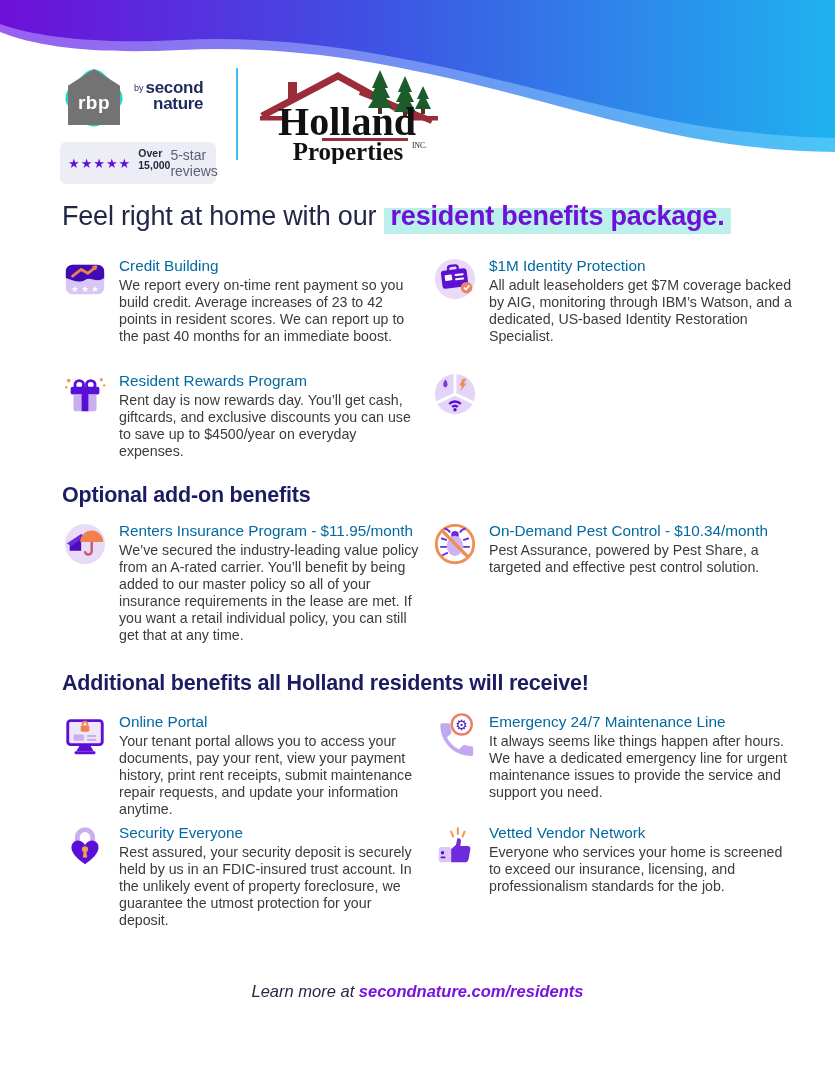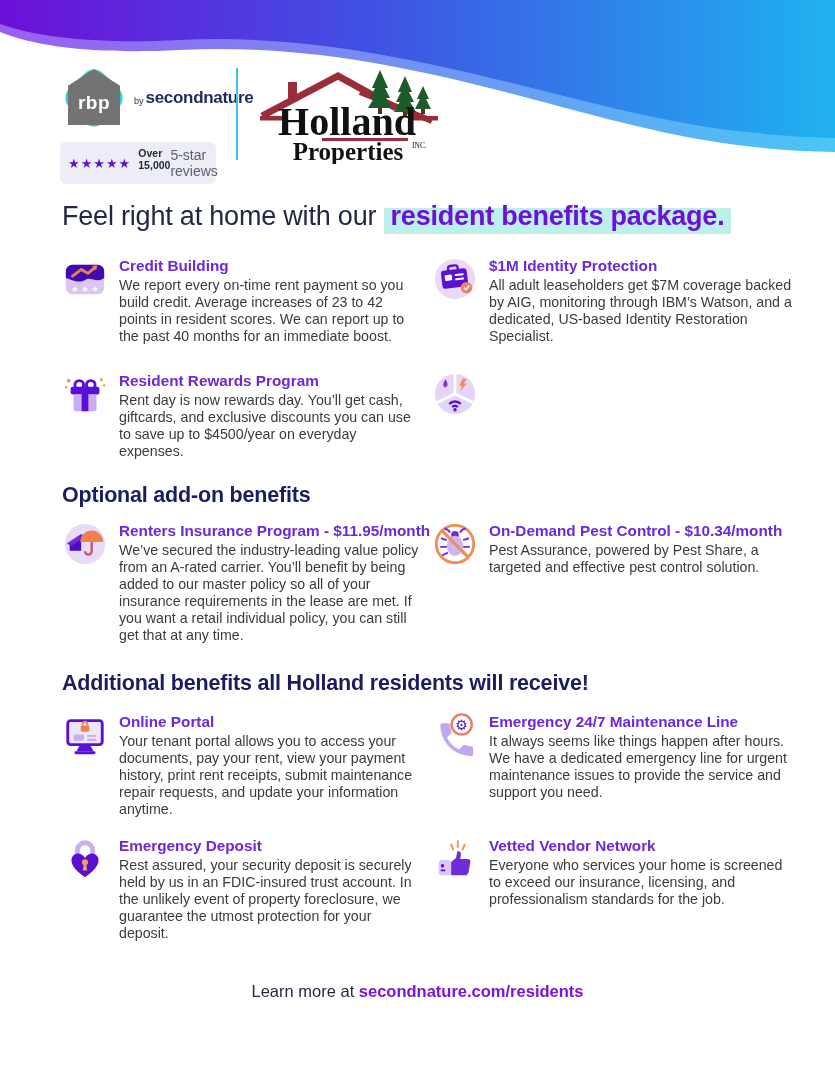--- a/index.html
+++ b/index.html
@@ -21,7 +21,7 @@
     display:flex;align-items:center;justify-content:center;box-sizing:border-box;padding-top:12px;}
   .rbp-house span{color:#fff;font-weight:bold;font-size:19px;letter-spacing:.5px;}
   .byline{display:flex;margin-left:6px;margin-top:16px;}
-  .byline .by{font-size:9px;color:#1e2a5e;margin-top:16px;margin-right:2px;}
+  .byline .by{font-size:9px;color:#1e2a5e;margin-top:3px;margin-right:2px;}
   .brand{display:flex;align-items:flex-end;color:#1e2a5e;font-weight:bold;font-size:17px;line-height:.92;letter-spacing:-.3px;}
   .reviews-badge{margin-top:8px;width:140px;background:#ededf6;border-radius:6px;padding:5px 8px;display:flex;align-items:center;gap:7px;}
   .stars{color:#5c0fd8;font-size:13px;letter-spacing:1px;white-space:nowrap;}

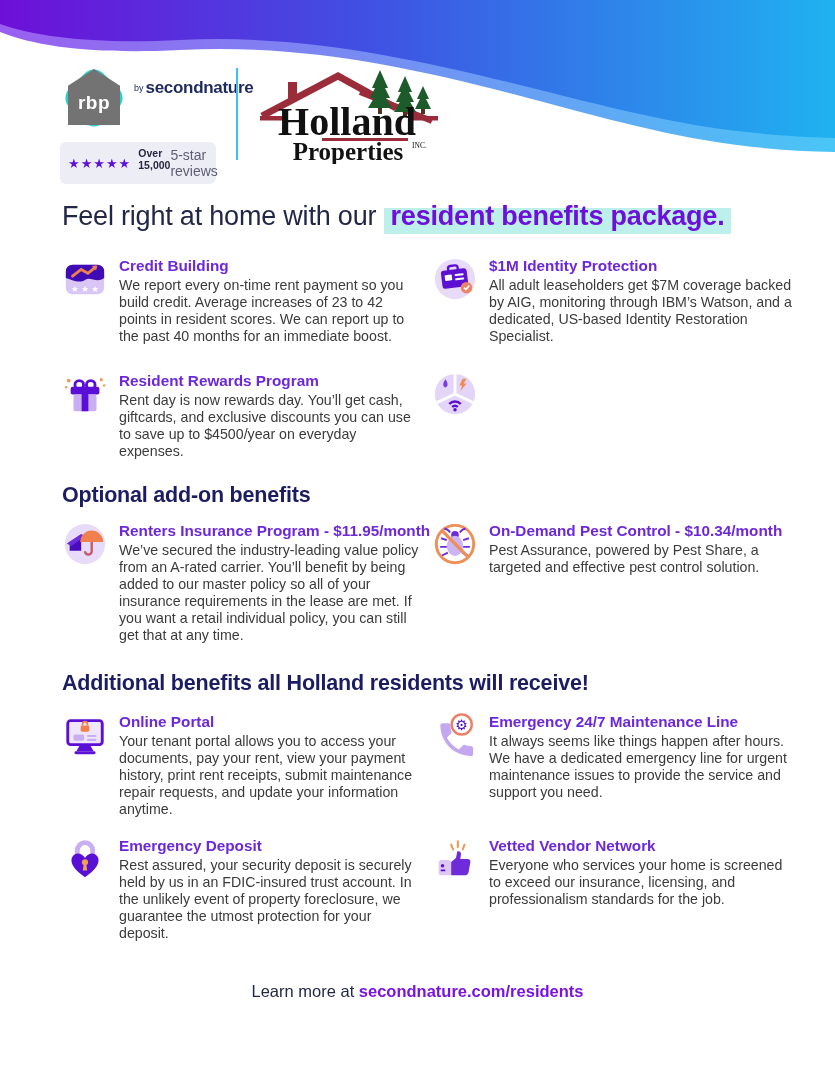--- a/index.html
+++ b/index.html
@@ -22,7 +22,7 @@
   .rbp-house span{color:#fff;font-weight:bold;font-size:19px;letter-spacing:.5px;}
   .byline{display:flex;margin-left:6px;margin-top:16px;}
   .byline .by{font-size:9px;color:#1e2a5e;margin-top:3px;margin-right:2px;}
-  .brand{display:flex;align-items:flex-end;color:#1e2a5e;font-weight:bold;font-size:17px;line-height:.92;letter-spacing:-.3px;}
+  .brand{display:flex;flex-direction:column;align-items:flex-end;color:#1e2a5e;font-weight:bold;font-size:17px;line-height:.92;letter-spacing:-.3px;}
   .reviews-badge{margin-top:8px;width:140px;background:#ededf6;border-radius:6px;padding:5px 8px;display:flex;align-items:center;gap:7px;}
   .stars{color:#5c0fd8;font-size:13px;letter-spacing:1px;white-space:nowrap;}
   .reviews-text{display:flex;flex-direction:row;line-height:1.15;}

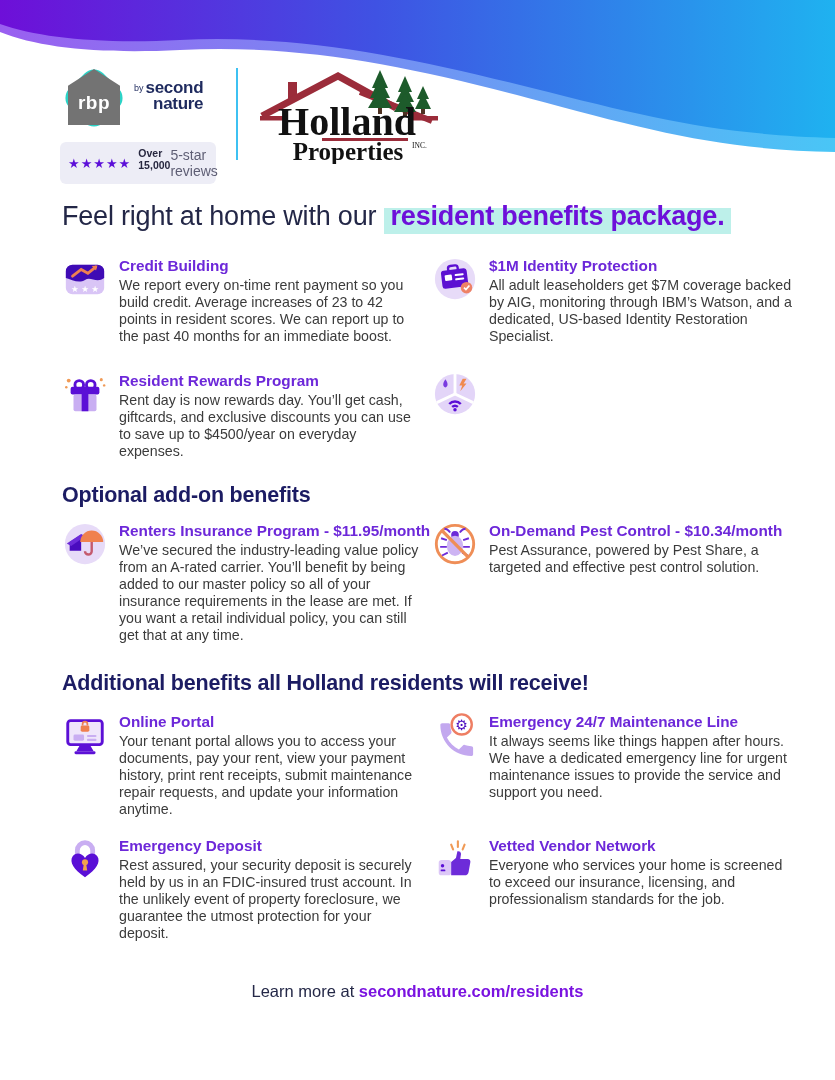--- a/index.html
+++ b/index.html
@@ -45,7 +45,7 @@
   .item{display:flex;align-items:flex-start;gap:11px;}
   .icon{flex:0 0 46px;width:46px;height:46px;}
   .icon svg{display:block;}
-  .item-title{font-weight:bold;font-size:15.3px;color:#6d28d9;margin:1px 0 2px 0;white-space:nowrap;}
+  .item-title{font-weight:normal;font-size:15.3px;color:#0369a1;margin:1px 0 2px 0;white-space:nowrap;}
   .item-body{font-size:14.2px;color:#3b3b3b;line-height:1.2;max-width:302px;}
   .grid .item:nth-child(2n) .item-body{max-width:320px;}
   

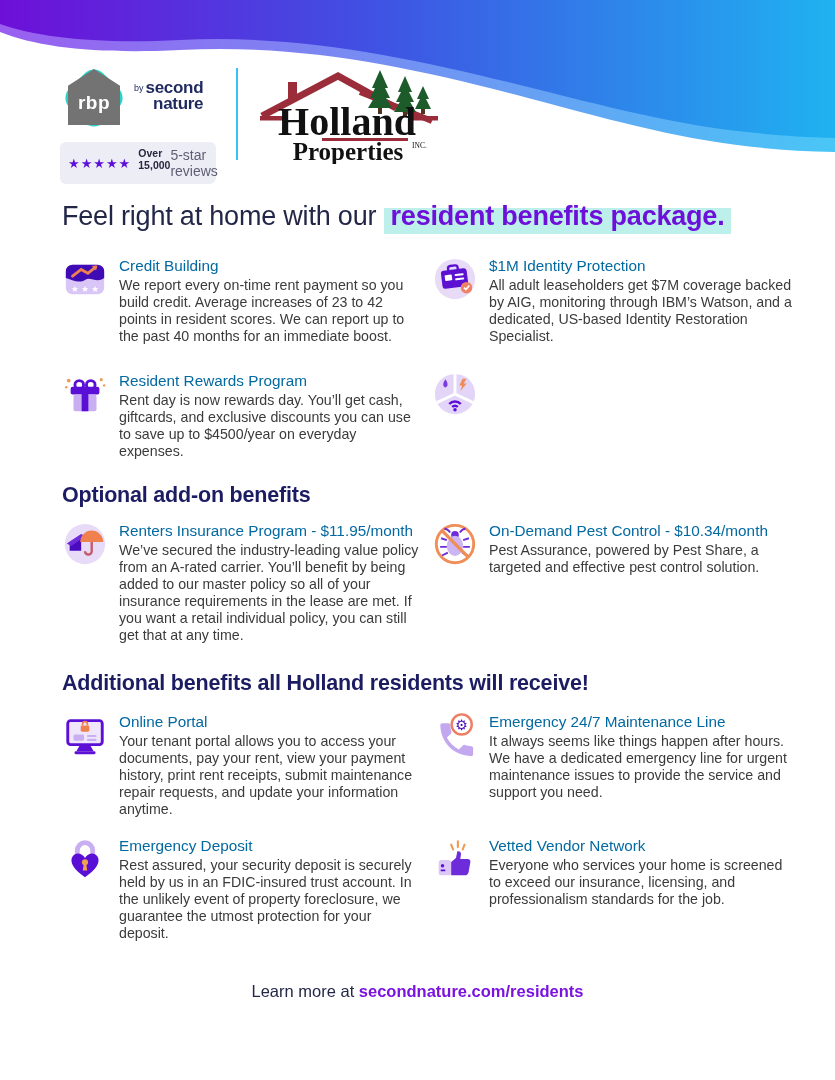--- a/index.html
+++ b/index.html
@@ -41,7 +41,7 @@
   .grid{position:absolute;left:62px;display:grid;grid-template-columns:370px 363px;}
   .g-core{top:256px;row-gap:26px;}
   .g-addons{top:521px;}
-  .g-additional{top:712px;row-gap:18px;}
+  .g-additional{top:712px;row-gap:5px;}
   .item{display:flex;align-items:flex-start;gap:11px;}
   .icon{flex:0 0 46px;width:46px;height:46px;}
   .icon svg{display:block;}

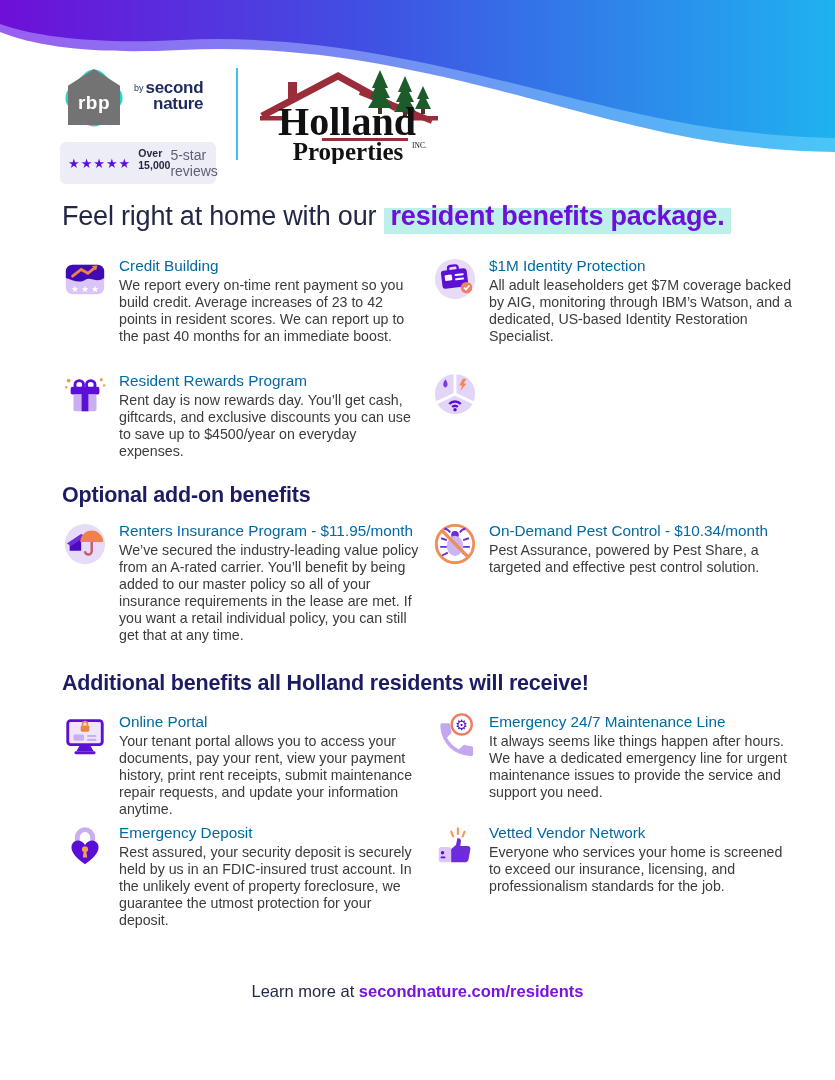--- a/index.html
+++ b/index.html
@@ -290,7 +290,7 @@
         </svg>
       </span>
       <span class="item-text">
-        <div class="item-title">Emergency Deposit</div>
+        <div class="item-title">Security Everyone</div>
         <div class="item-body">Rest assured, your security deposit is securely held by us in an FDIC-insured trust account. In the unlikely event of property foreclosure, we guarantee the utmost protection for your deposit.</div>
       </span>
     </div>

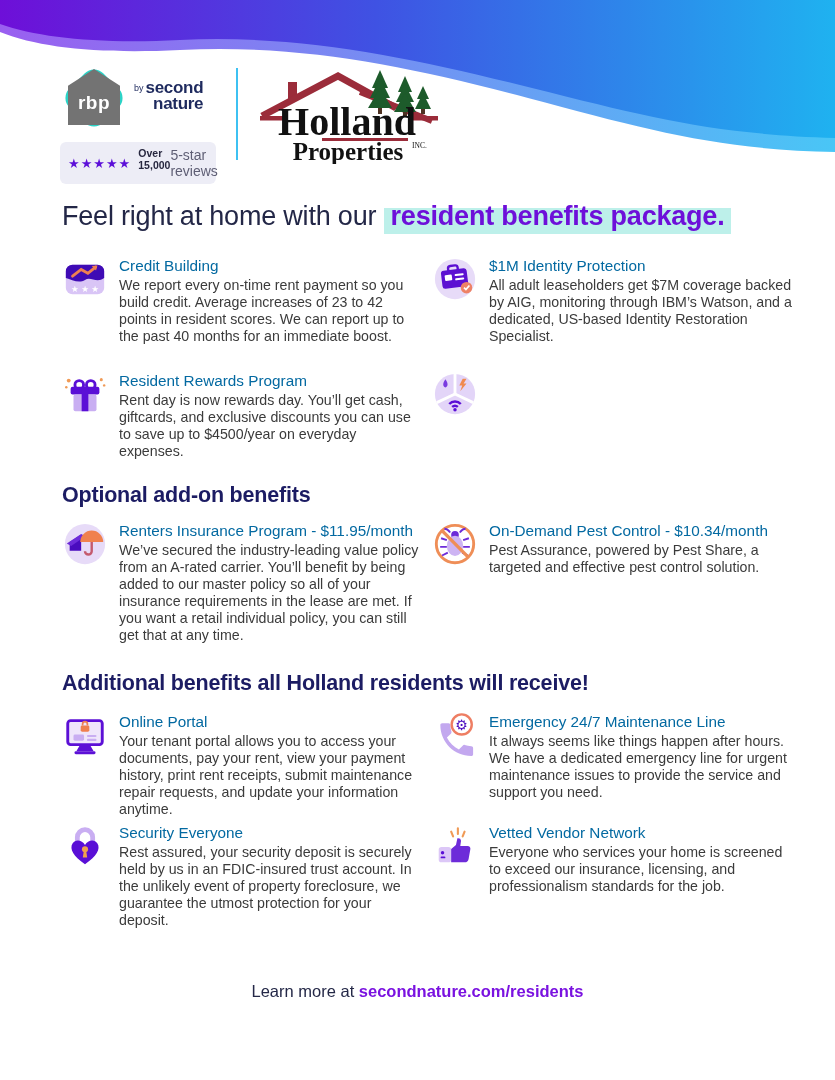--- a/index.html
+++ b/index.html
@@ -49,7 +49,7 @@
   .item-body{font-size:14.2px;color:#3b3b3b;line-height:1.2;max-width:302px;}
   .grid .item:nth-child(2n) .item-body{max-width:320px;}
   
-  .learn-more{position:absolute;top:982px;left:0;width:100%;text-align:center;font-size:16.5px;color:#242847;}
+  .learn-more{position:absolute;top:982px;left:0;width:100%;text-align:center;font-size:16.5px;color:#242847;font-style:italic;}
   .learn-link{color:#7a12e0;font-weight:bold;text-decoration:none;cursor:pointer;}
   .fine-print{position:absolute;top:1034px;left:62px;right:33px;display:flex;justify-content:space-between;gap:14px;font-size:8.7px;color:#262626;}
   .fine-code{white-space:nowrap;}

